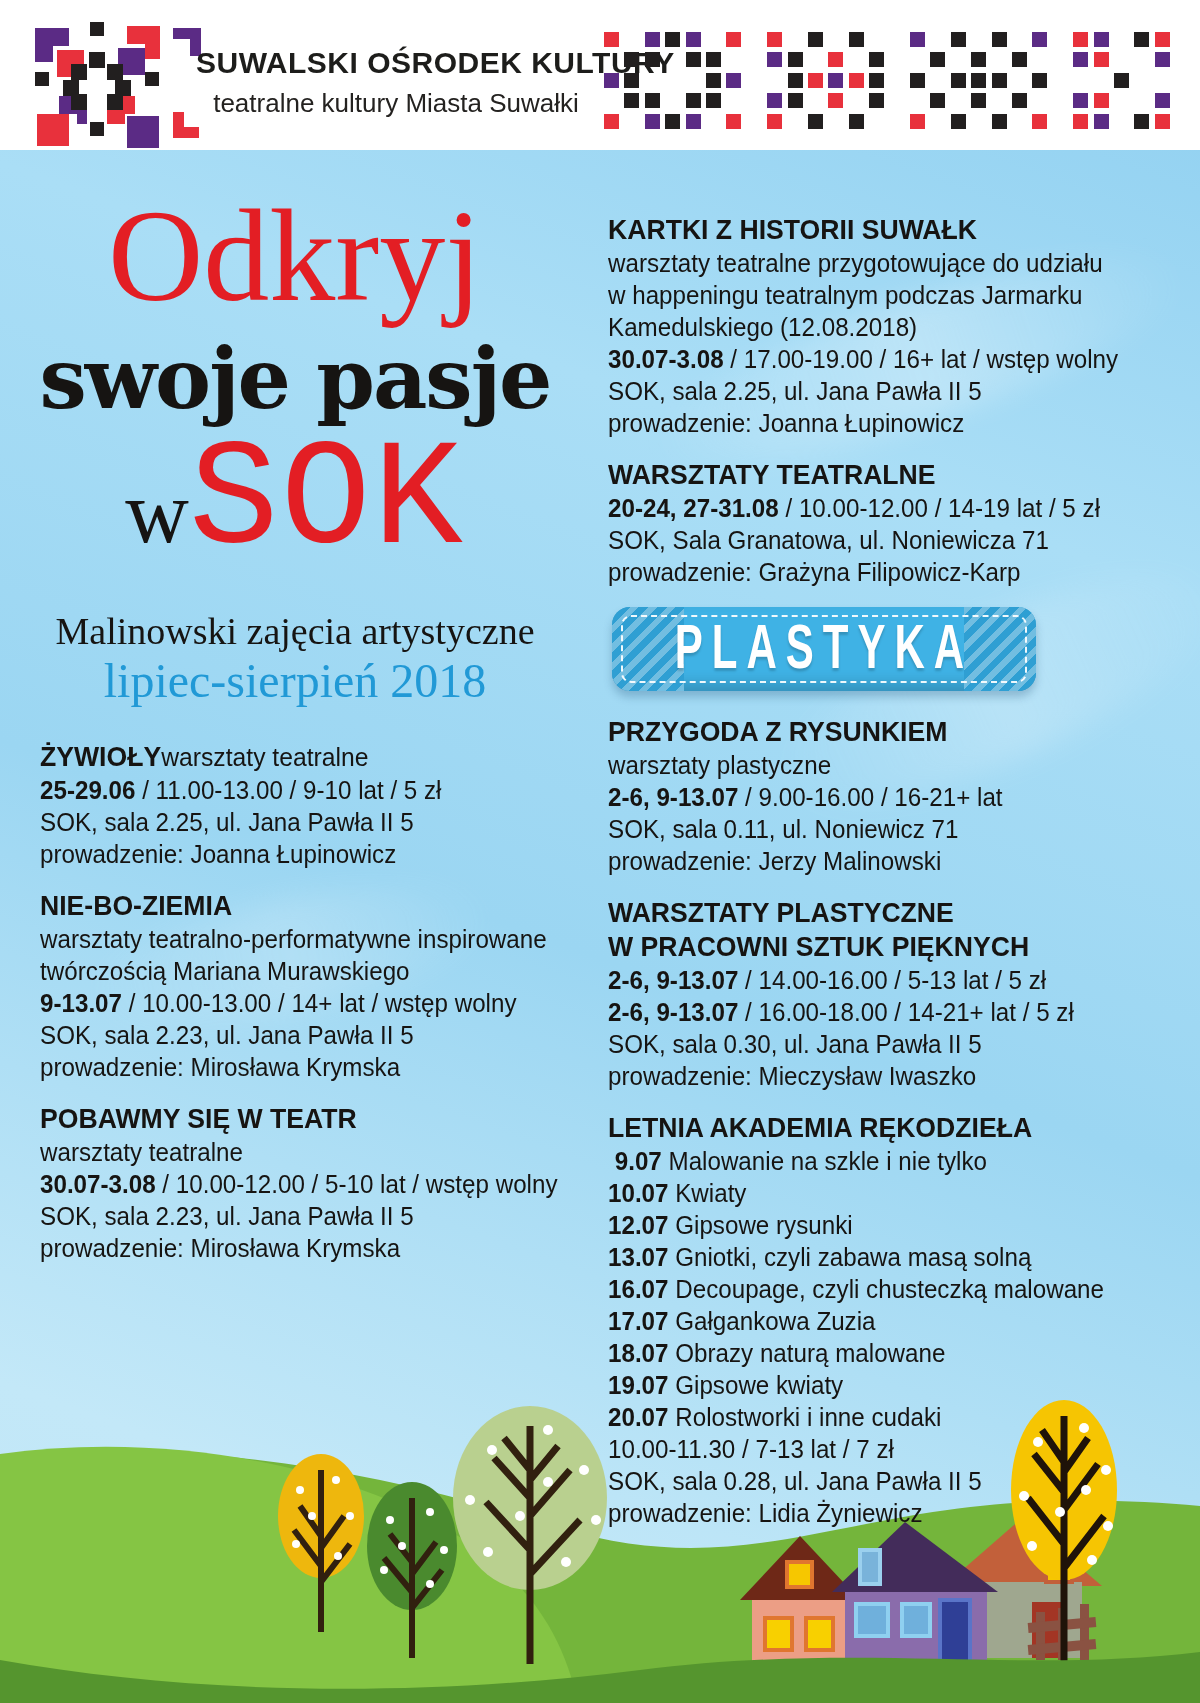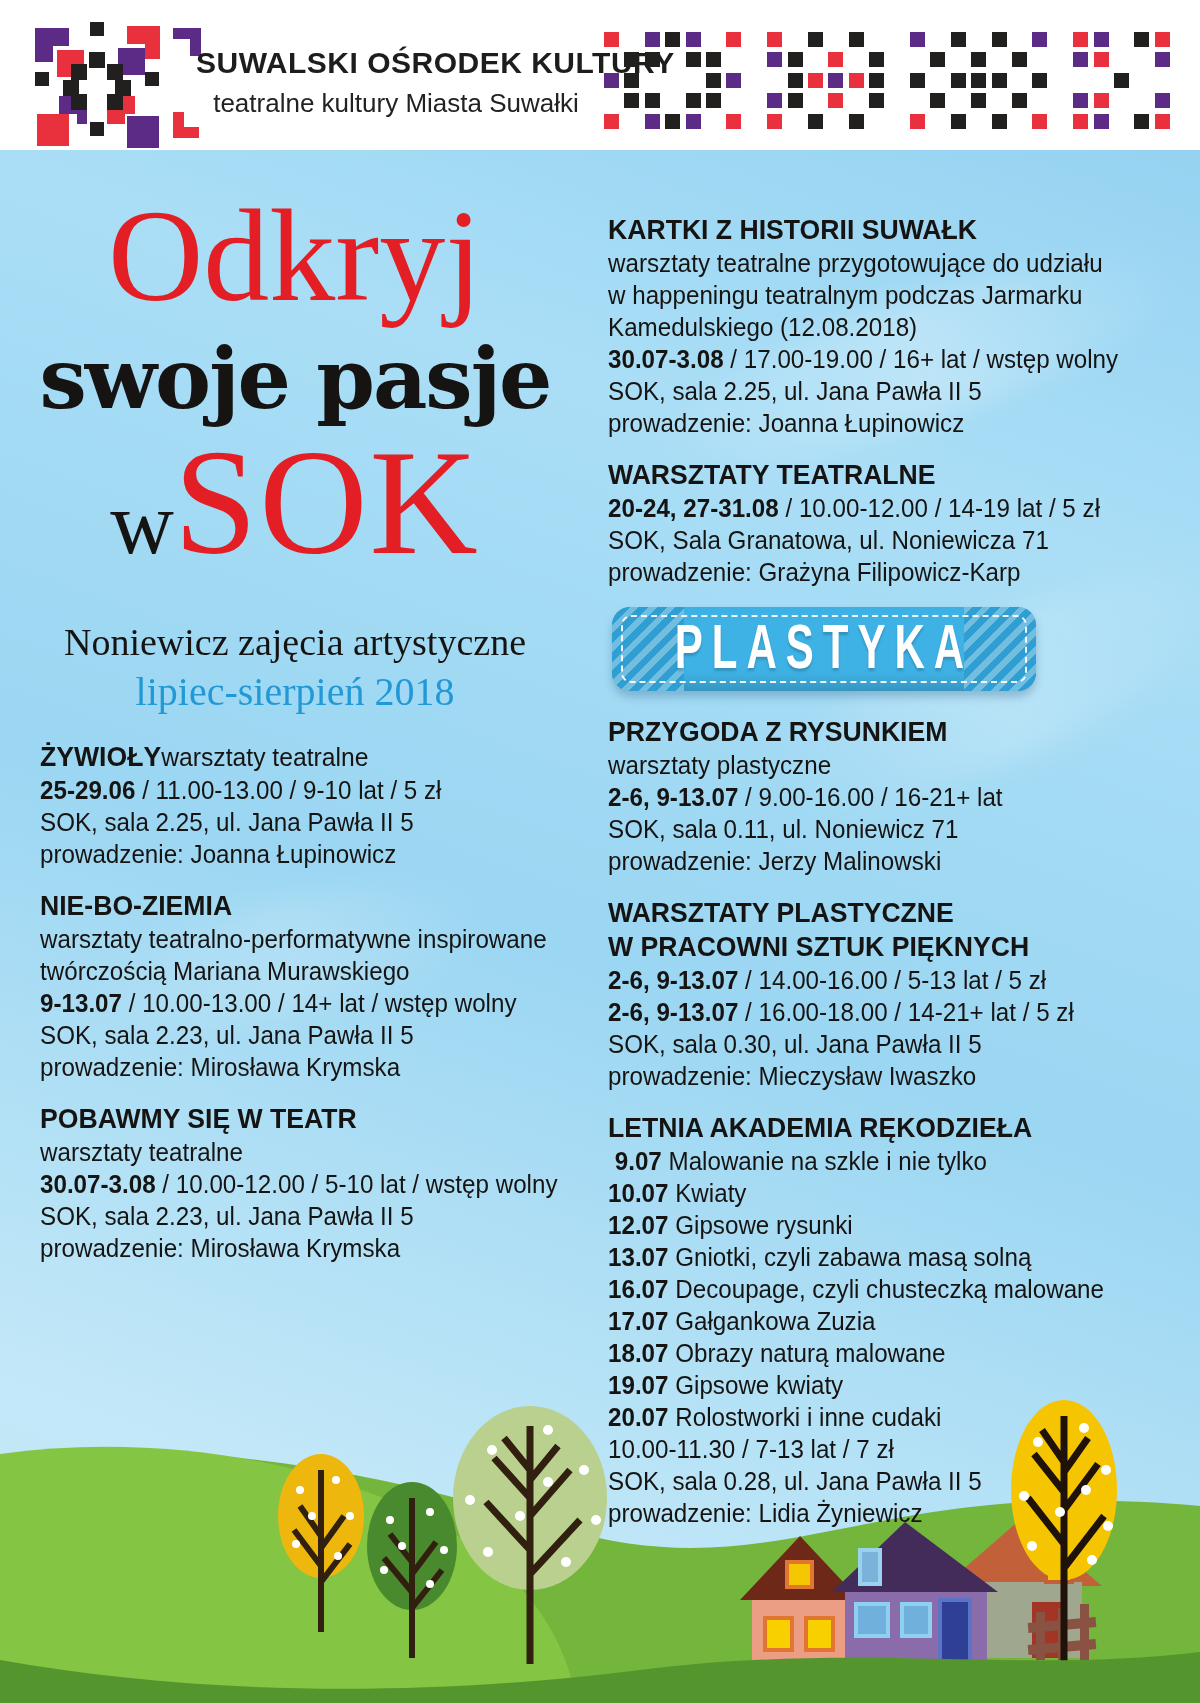--- a/index.html
+++ b/index.html
@@ -29,7 +29,7 @@
   .hero-l2{font-family:"DejaVu Serif",serif;font-weight:bold;font-size:84px;line-height:112px;letter-spacing:-2px;color:#161412;}
   .hero-l3{line-height:135px;white-space:nowrap;}
   .hero-w{font-family:"Liberation Serif",serif;font-size:88px;color:#161412;vertical-align:baseline;}
-  .hero-sok{font-family:Liberation Serif, serif;font-size:150px;color:var(--red);letter-spacing:2px;}
+  .hero-sok{font-family:Liberation Mono, monospace;font-size:150px;color:var(--red);letter-spacing:2px;}
   .hero-sub{font-family:"Liberation Serif",serif;font-size:38px;line-height:46px;color:#161412;margin-top:4px;}
   .hero-date{font-family:"Liberation Serif",serif;font-size:40px;line-height:54px;color:var(--title-blue);}
   

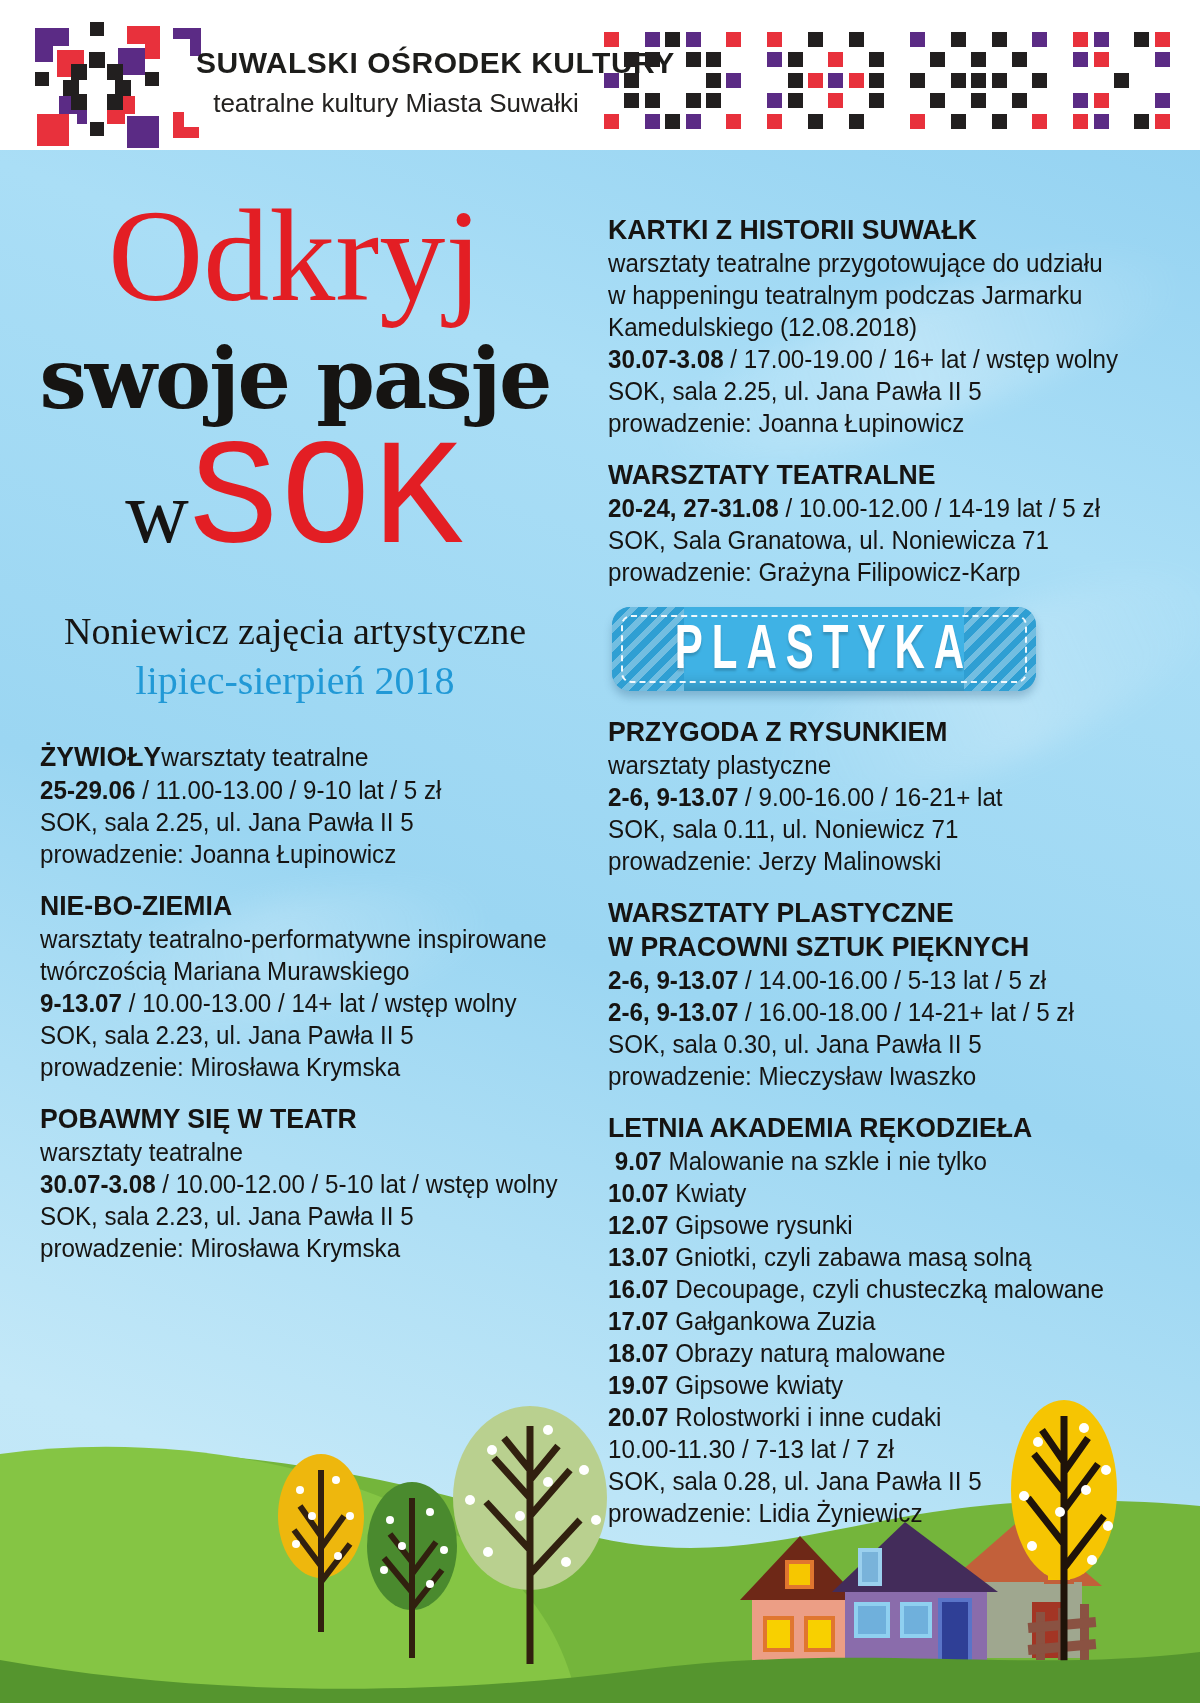--- a/index.html
+++ b/index.html
@@ -190,7 +190,7 @@
     <div class="hero-l1">Odkryj</div>
     <div class="hero-l2">swoje pasje</div>
     <div class="hero-l3"><span class="hero-w">w</span><span class="hero-sok">SOK</span></div>
-    <div class="hero-sub">Noniewicz zajęcia artystyczne</div>
+    <div class="hero-sub">Malinowski zajęcia artystyczne</div>
     <div class="hero-date">lipiec-sierpień 2018</div>
   </div>
 

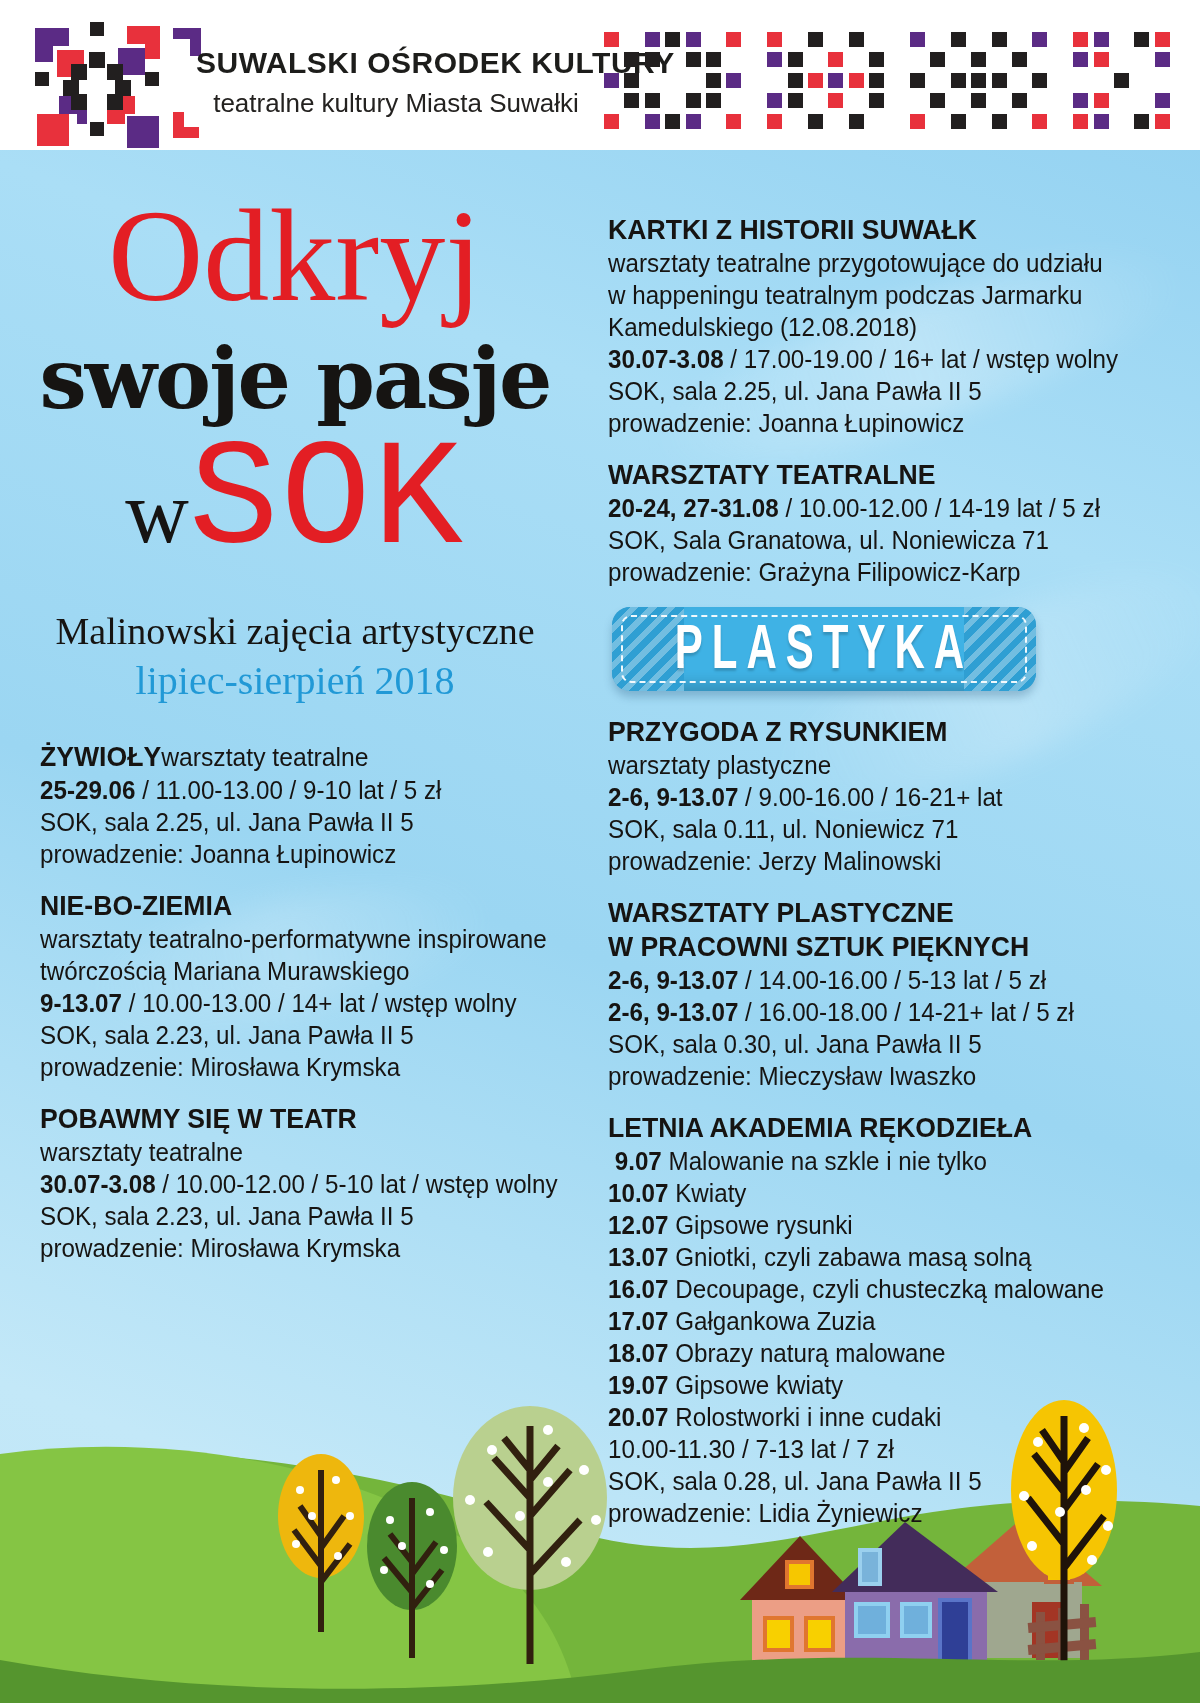--- a/index.html
+++ b/index.html
@@ -31,7 +31,7 @@
   .hero-w{font-family:"Liberation Serif",serif;font-size:88px;color:#161412;vertical-align:baseline;}
   .hero-sok{font-family:Liberation Mono, monospace;font-size:150px;color:var(--red);letter-spacing:2px;}
   .hero-sub{font-family:"Liberation Serif",serif;font-size:38px;line-height:46px;color:#161412;margin-top:4px;}
-  .hero-date{font-family:"Liberation Serif",serif;font-size:40px;line-height:54px;color:var(--title-blue);}
+  .hero-date{font-family:"Liberation Serif",serif;font-size:48px;line-height:54px;color:var(--title-blue);}
   
   .banner{position:relative;height:84px;border-radius:18px;margin:0;z-index:2;
     box-shadow:0 6px 9px rgba(30,80,120,.28), inset 0 -8px 14px rgba(0,0,0,.18);}

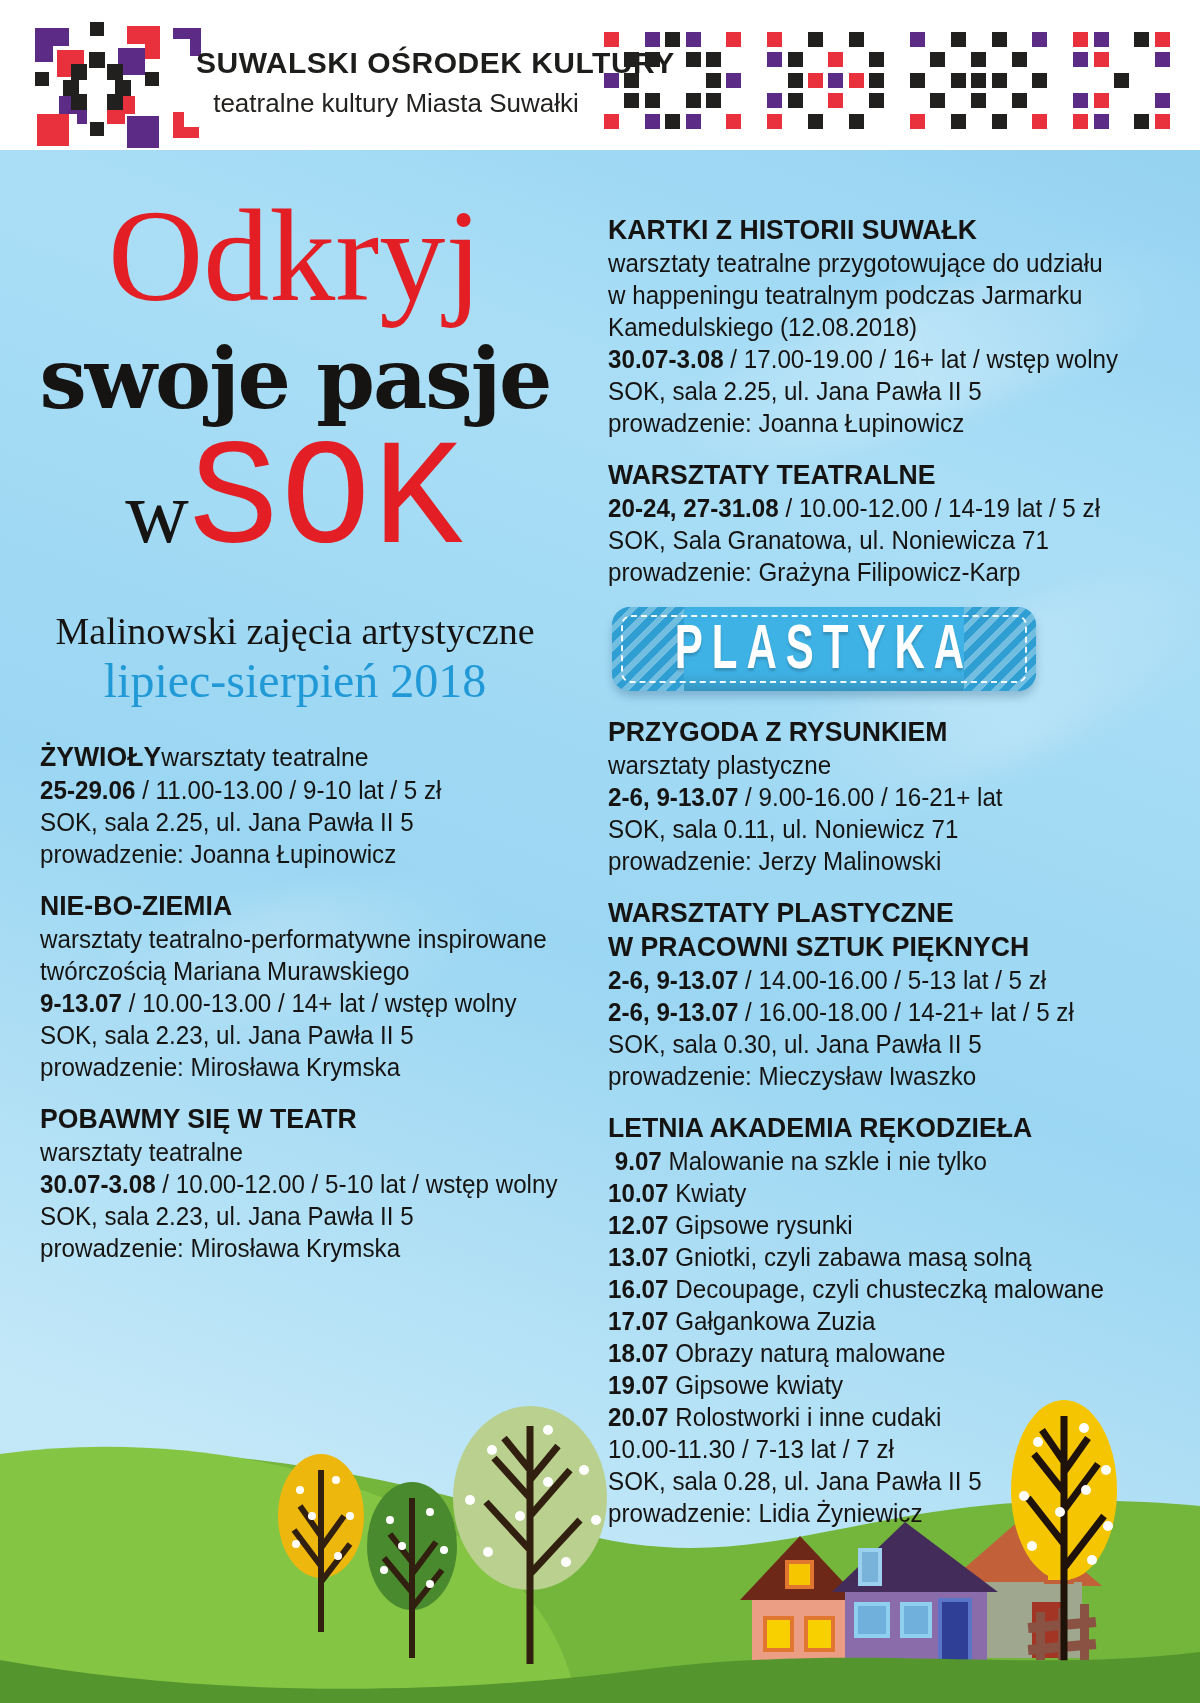--- a/index.html
+++ b/index.html
@@ -57,7 +57,7 @@
   .ev p{font-size:26px;line-height:32px;color:#161412;transform:scaleX(.93);transform-origin:left center;white-space:nowrap;}
   .ev p b{font-weight:bold;}
   .left-col .banner{margin-bottom:22px;}
-  .right-col .banner{margin-top:16px;margin-bottom:24px;width:424px;margin-left:4px;border-radius:19px;}
+  .right-col .banner{margin-top:16px;margin-bottom:24px;width:424px;margin-left:4px;}
   
   .landscape{position:absolute;left:0;top:1330px;width:1200px;height:373px;z-index:2;}
 </style>

